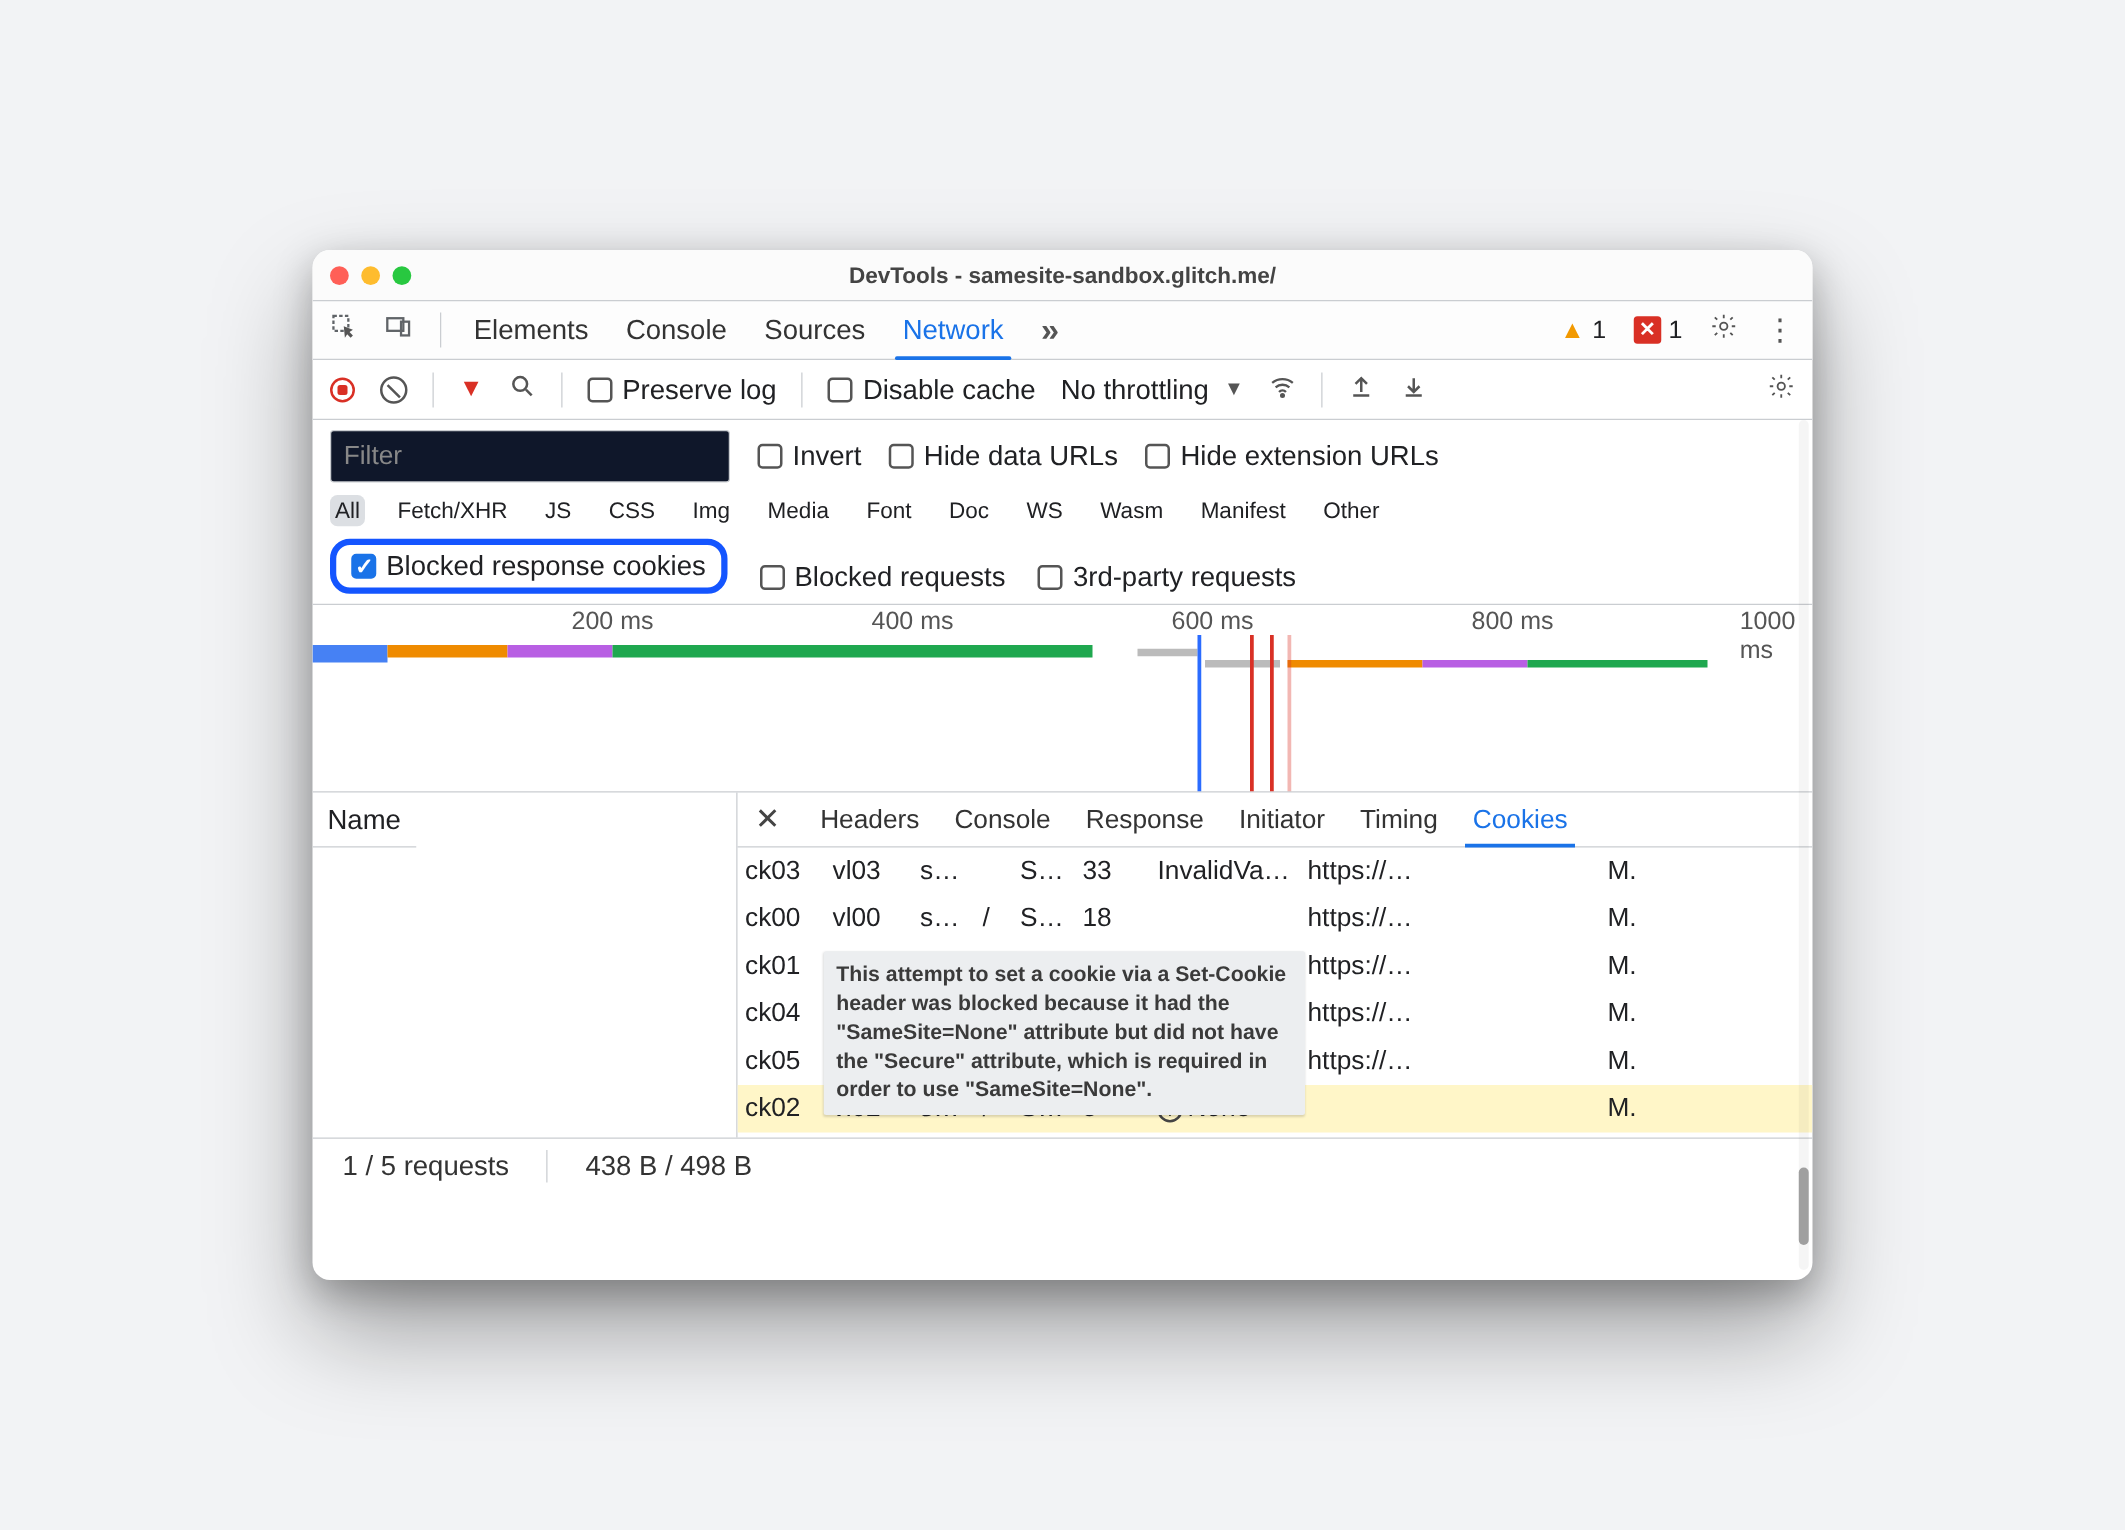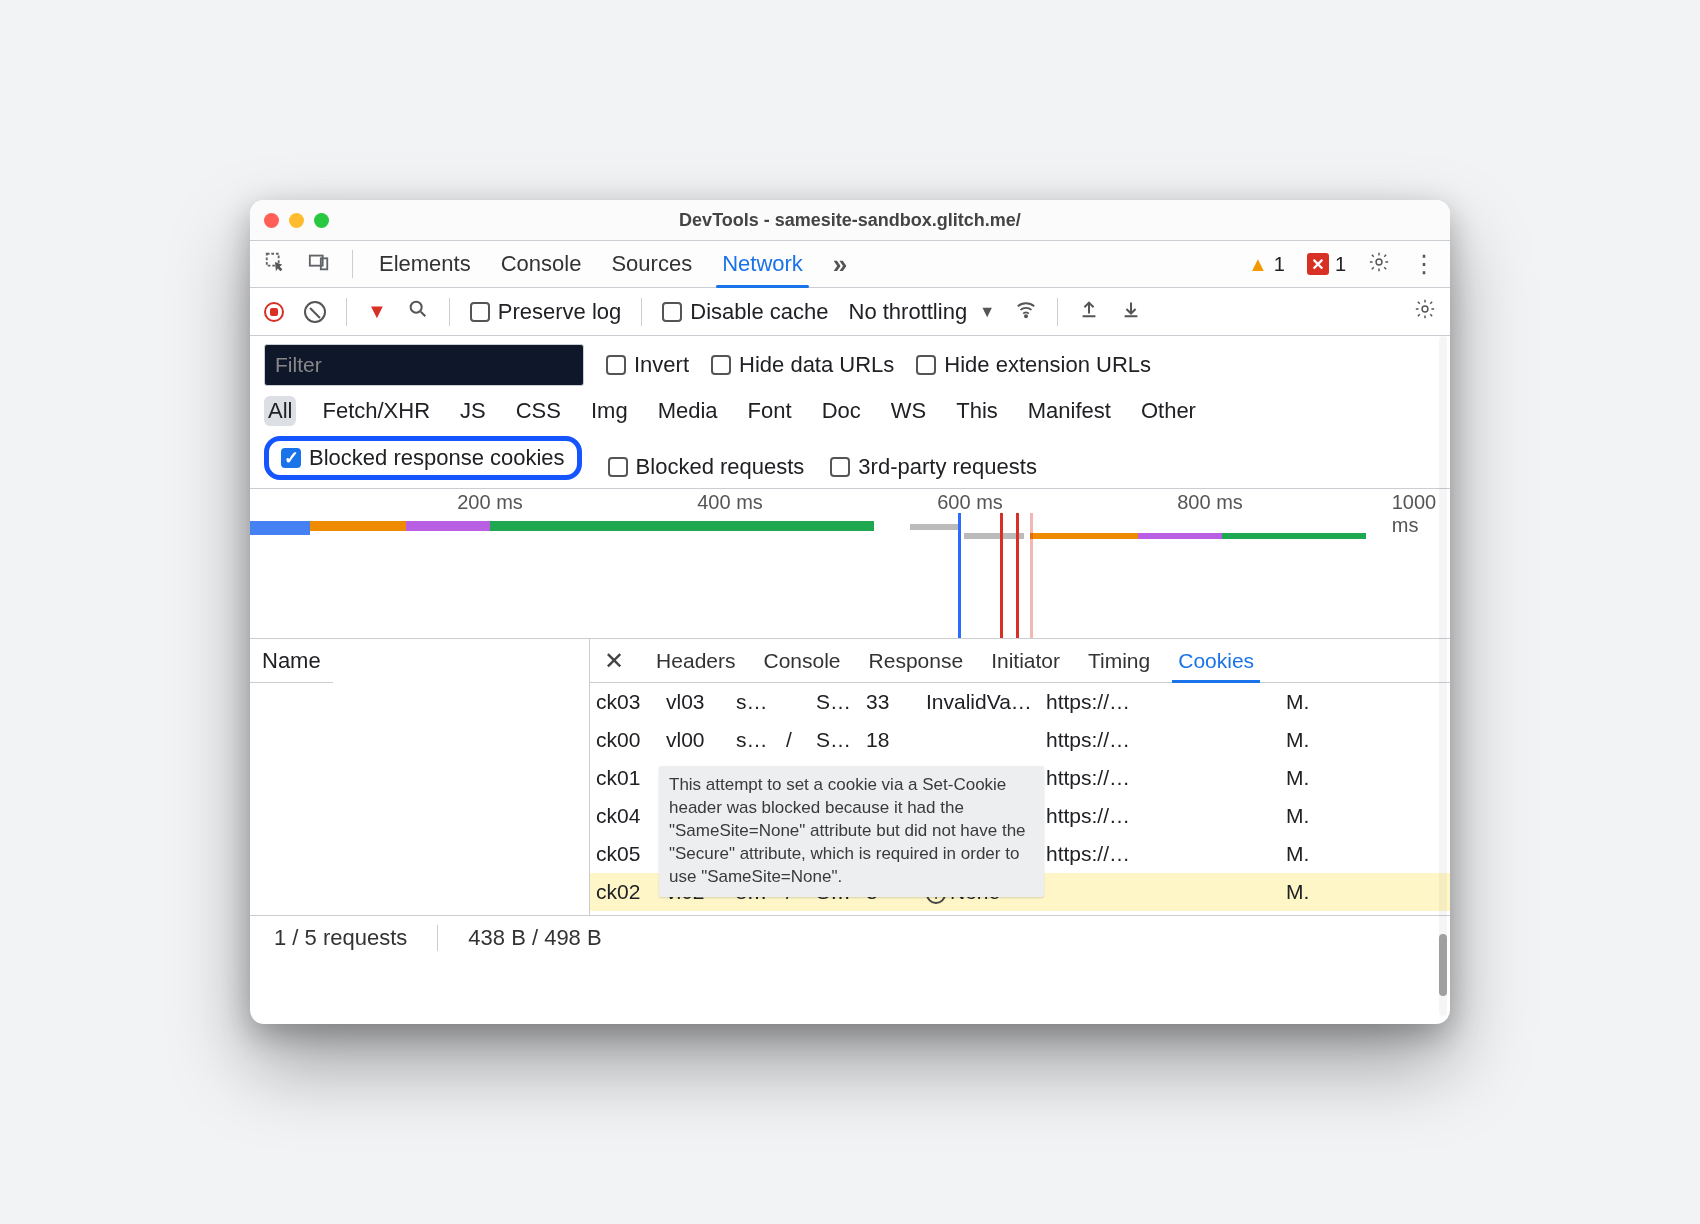--- a/index.html
+++ b/index.html
@@ -66,7 +66,7 @@
   .filter-row{display:flex;align-items:center;gap:22px;padding:8px 14px;flex-wrap:wrap;border-bottom:0}
   .filter-input{flex:0 0 320px;height:42px;border:1px solid var(--border);border-radius:3px;font-size:21px;padding:0 10px;color:#888;background:#0f172a;display:flex;align-items:center}
   
-  .type-row{display:flex;align-items:flex-end;gap:22px;padding:2px 14px;font-size:22px}
+  .type-row{display:flex;align-items:flex-end;gap:22px;padding:2px 14px;font-size:18px}
   .chip{padding:2px 4px;border-radius:6px}
   .chip.sel{background:#dcdfe3}
   

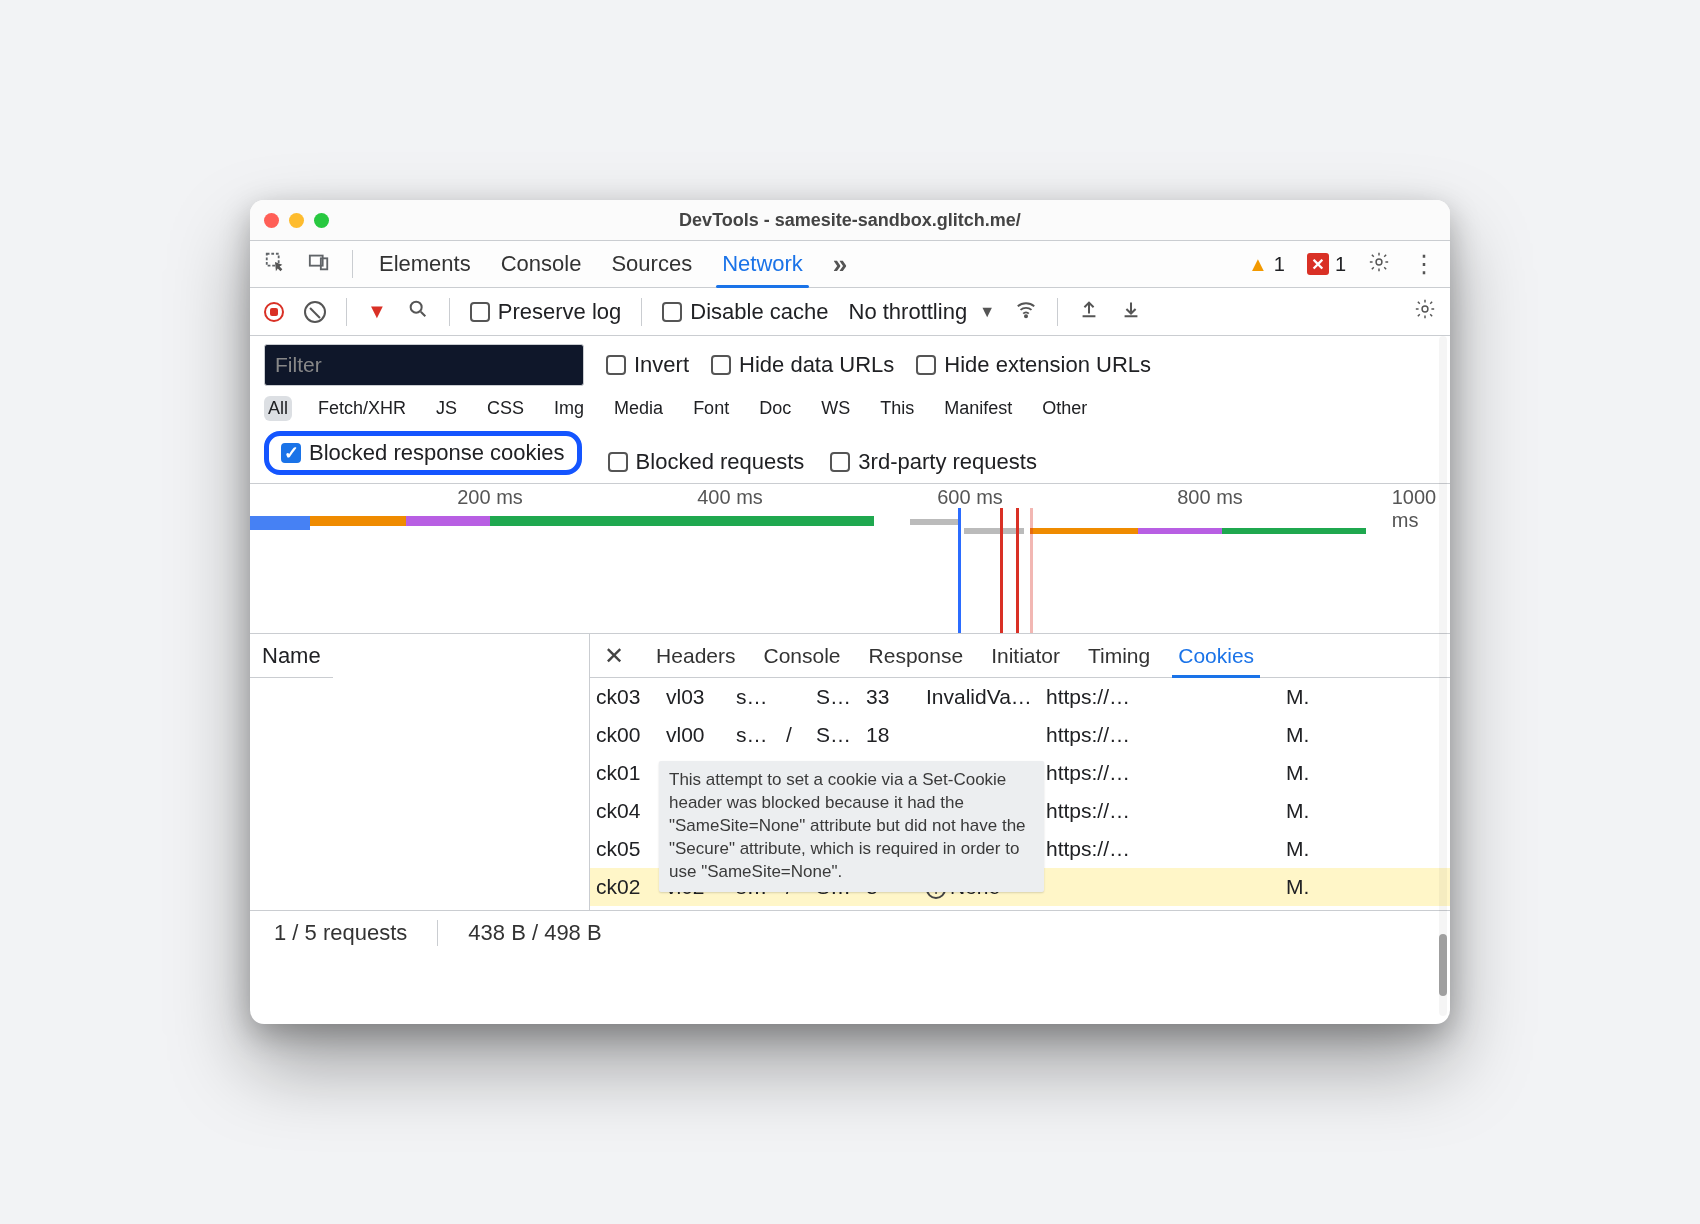--- a/index.html
+++ b/index.html
@@ -238,7 +238,7 @@
     <span class="chip">Font</span>
     <span class="chip">Doc</span>
     <span class="chip">WS</span>
-    <span class="chip">This</span>
+    <span class="chip">Wasm</span>
     <span class="chip">Manifest</span>
     <span class="chip">Other</span>
   </div>

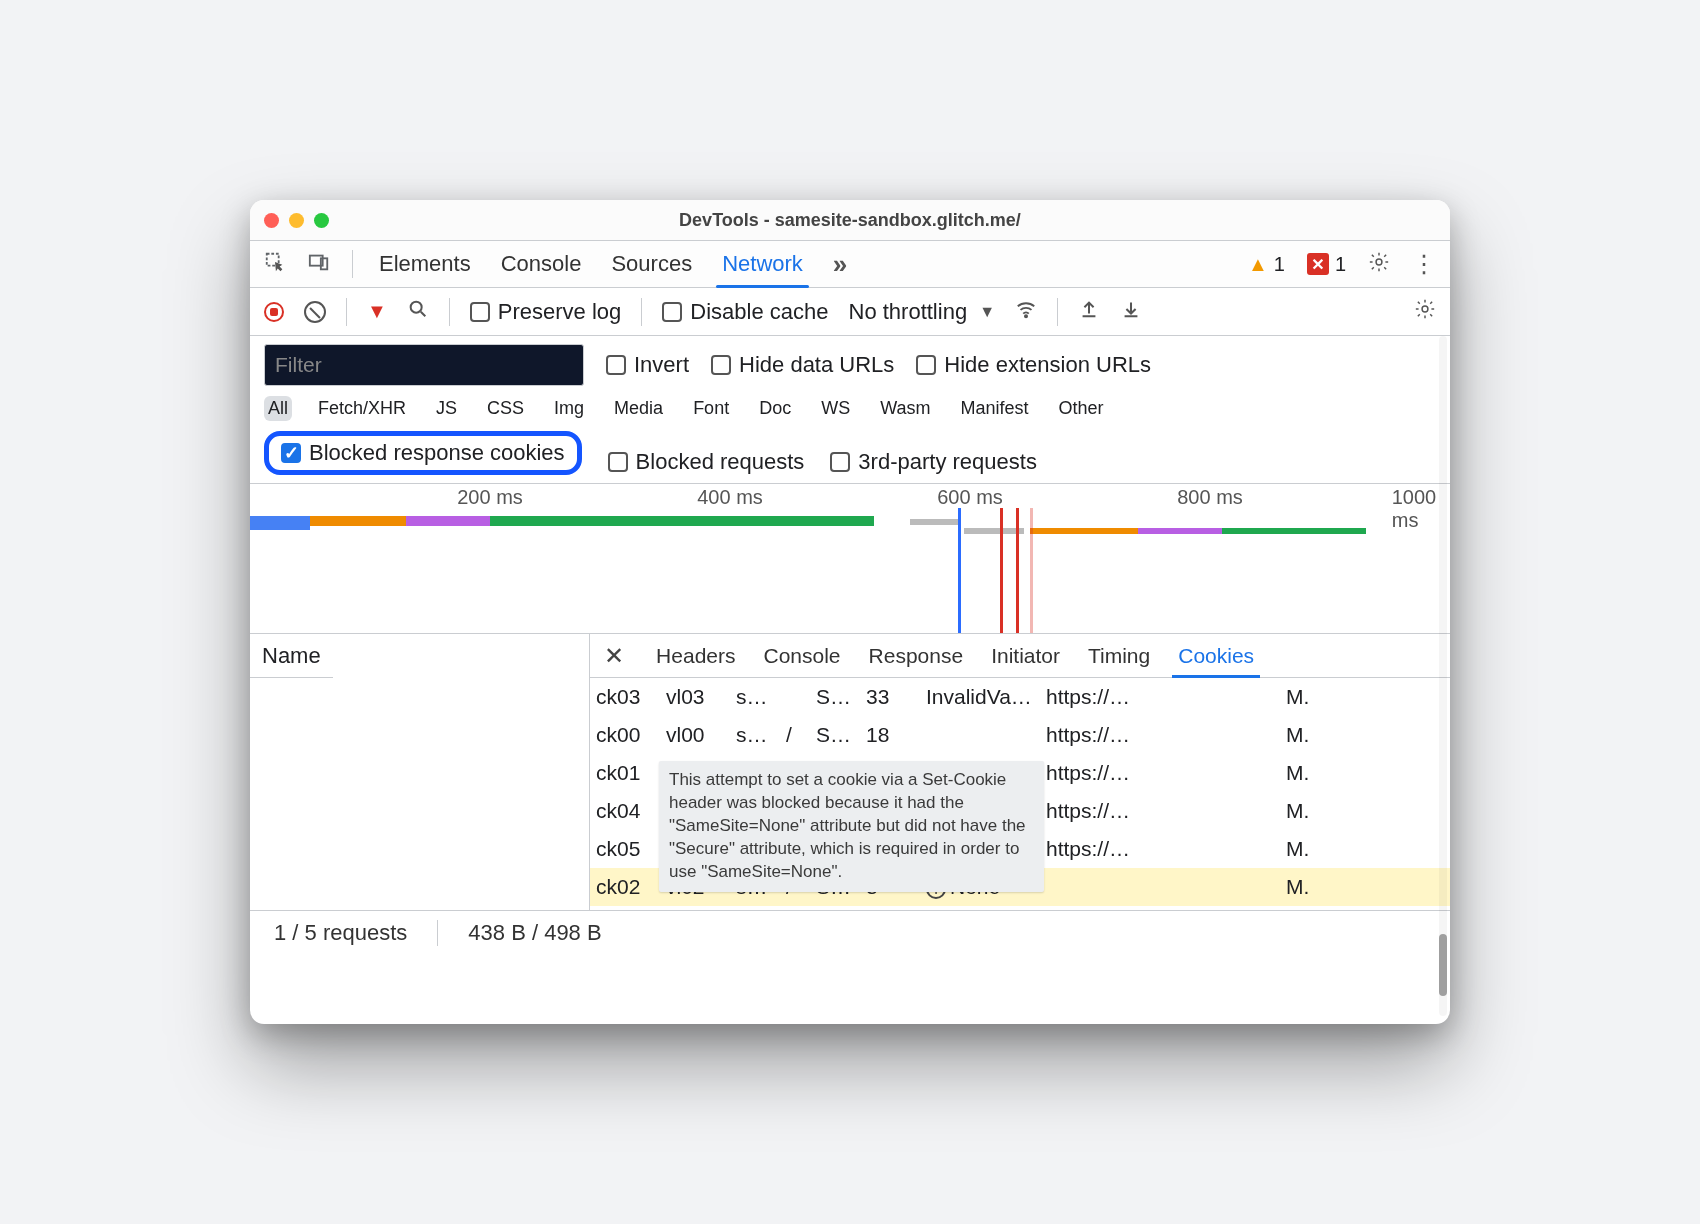--- a/index.html
+++ b/index.html
@@ -104,6 +104,7 @@
     background:var(--tooltipbg); color:#3a3a3a; font-size:17px; line-height:1.35;
     padding:8px 10px; border-radius:2px; z-index:5;
     box-shadow:0 1px 2px rgba(0,0,0,.15);
+    font-weight:bold;
   }
   
   .statusbar{height:44px;display:flex;align-items:center;gap:30px;padding:0 24px;font-size:22px;color:#333;border-top:0}

